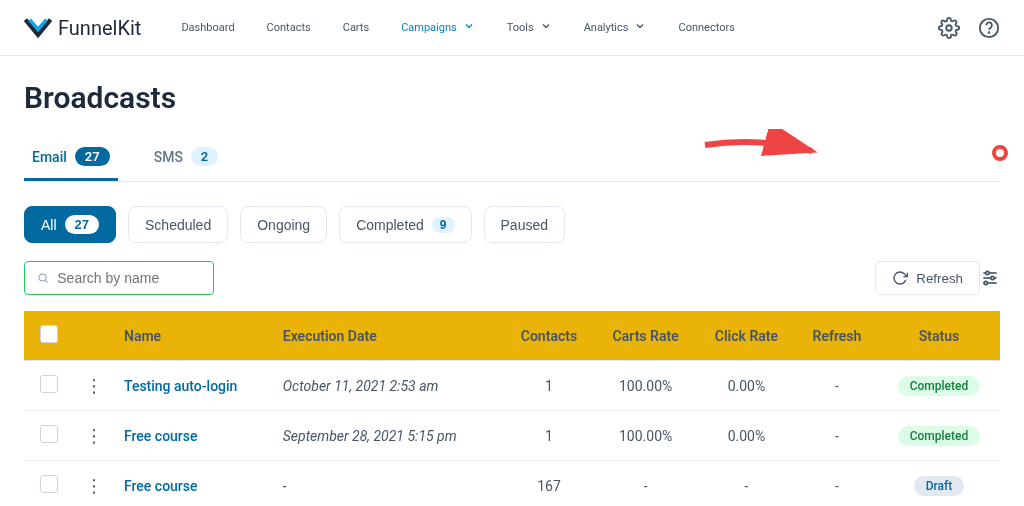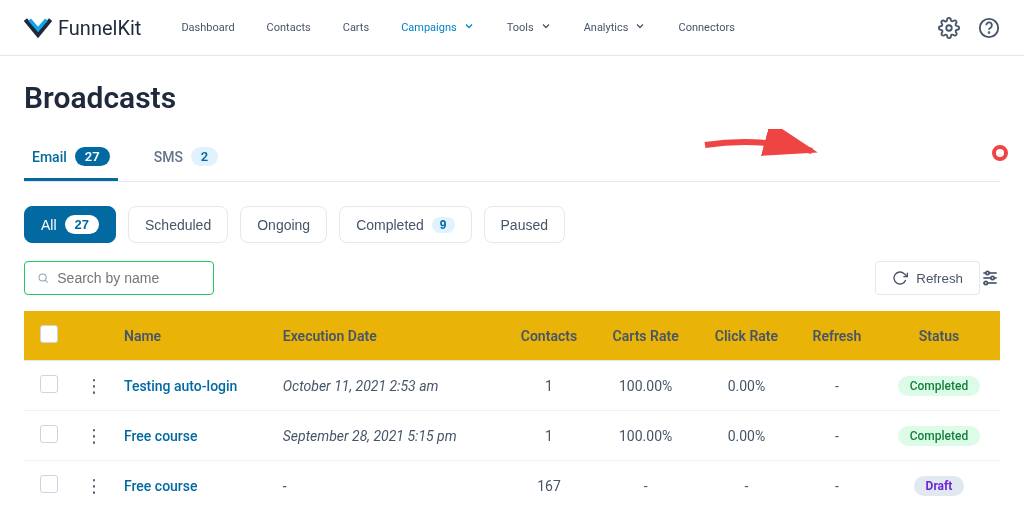--- a/index.html
+++ b/index.html
@@ -53,7 +53,7 @@
 .row-name { color: #0369a1; cursor: pointer; font-weight: 500; }
 .status-pill { border-radius: 12px; padding: 3px 12px; font-size: 12px; font-weight: 500; display: inline-block; }
 .status-pill.completed { background: #dcfce7; color: #15803d; }
-.status-pill.draft { background: #e2e8f0; color: #6d28d9; font-weight: bold; }
+.status-pill.draft { background: #e2e8f0; color: #0369a1; }
 
 .arrow-annot { position: absolute; pointer-events: none; }
 

